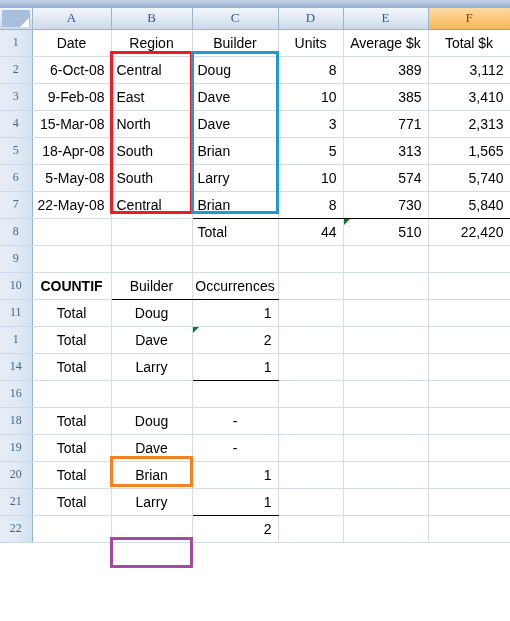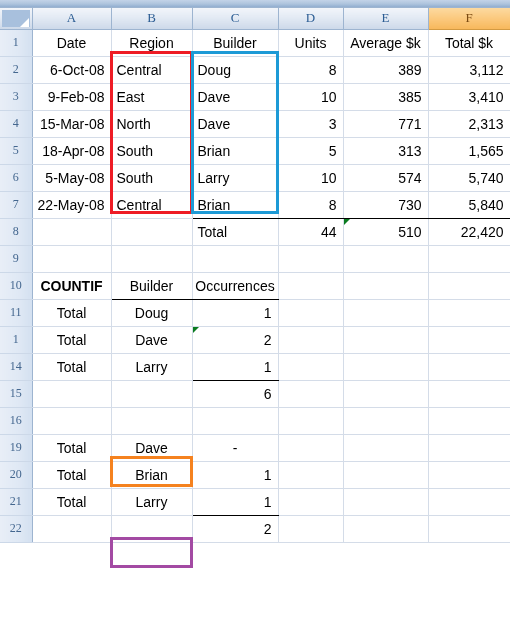--- a/index.html
+++ b/index.html
@@ -313,15 +313,6 @@
         <td class="cell"></td>
       </tr>
 
-      <tr>
-        <td class="rowhdr">15</td>
-        <td class="cell"></td>
-        <td class="cell"></td>
-        <td class="cell r">6</td>
-        <td class="cell"></td>
-        <td class="cell"></td>
-        <td class="cell"></td>
-      </tr>
 
       <tr>
         <td class="rowhdr">16</td>

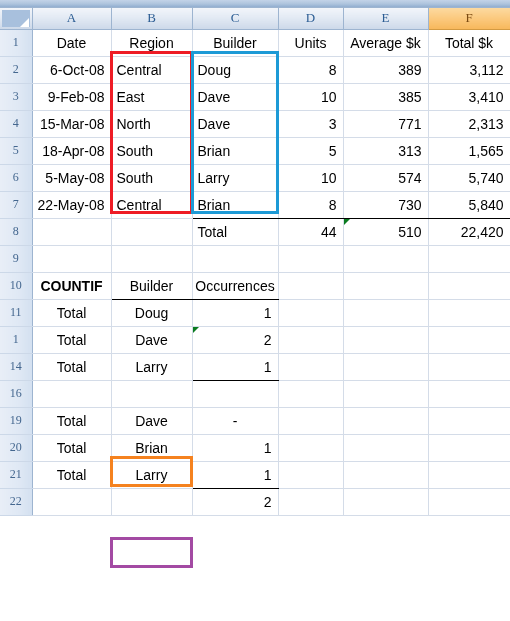--- a/index.html
+++ b/index.html
@@ -325,6 +325,15 @@
       </tr>
 
 
+      <tr>
+        <td class="rowhdr">18</td>
+        <td class="cell c">Total</td>
+        <td class="cell c">Doug</td>
+        <td class="cell c">-</td>
+        <td class="cell"></td>
+        <td class="cell"></td>
+        <td class="cell"></td>
+      </tr>
 
       <tr>
         <td class="rowhdr">19</td>

